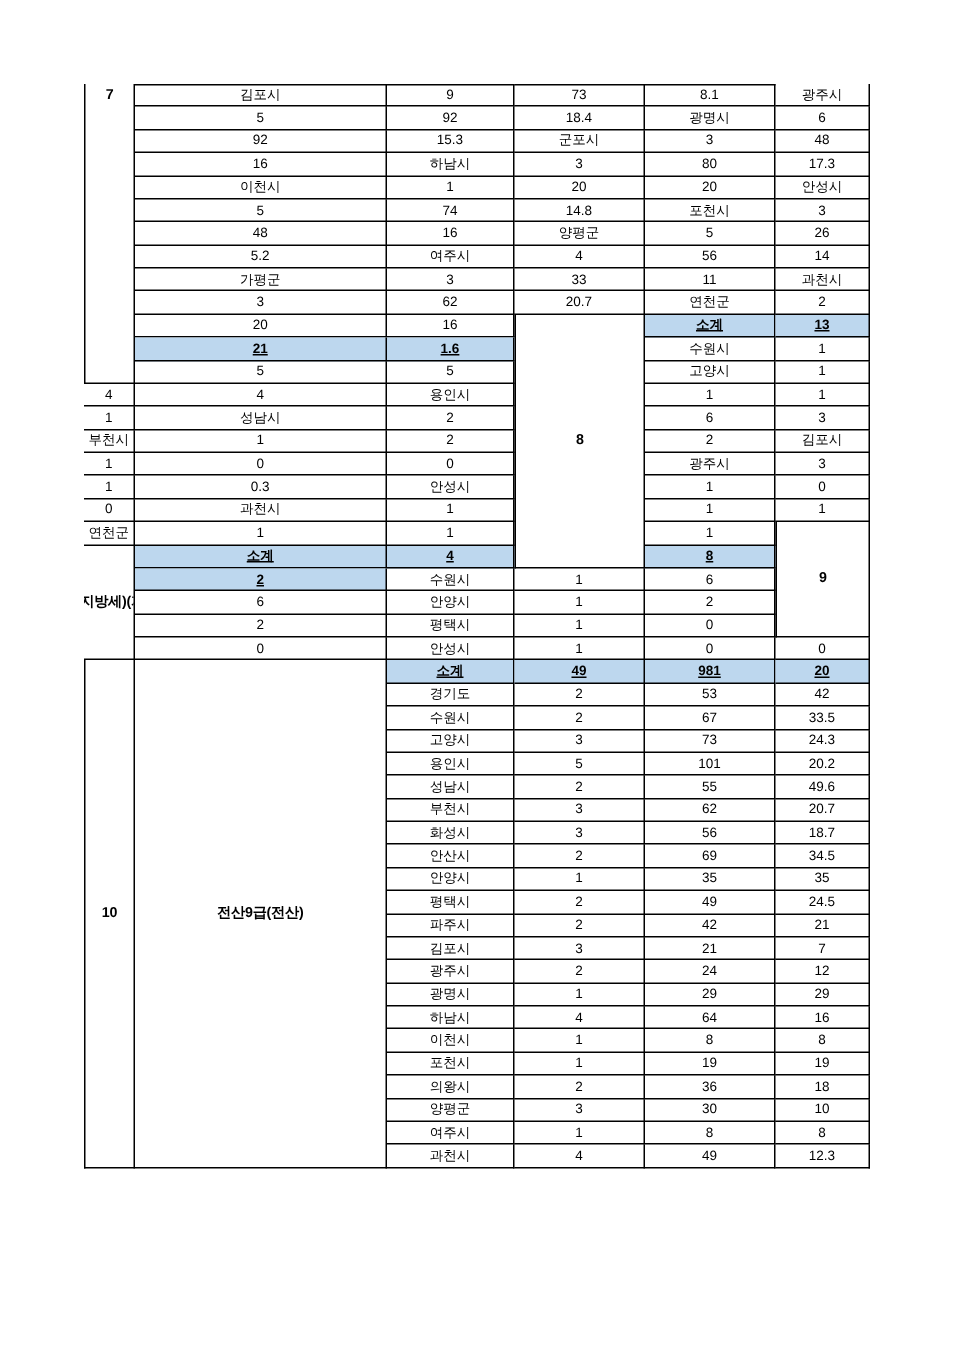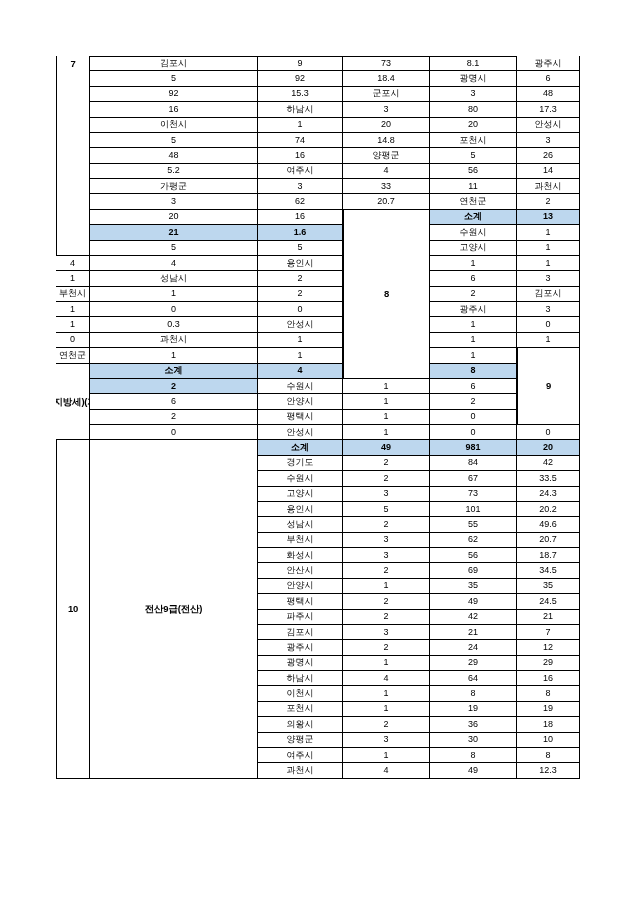--- a/index.html
+++ b/index.html
@@ -51,6 +51,7 @@
   .subtotal {
     background: var(--subtotal-bg, #BDD7EE);
     font-weight: 700;
+    text-decoration: underline;
   }
 </style>
 </head>

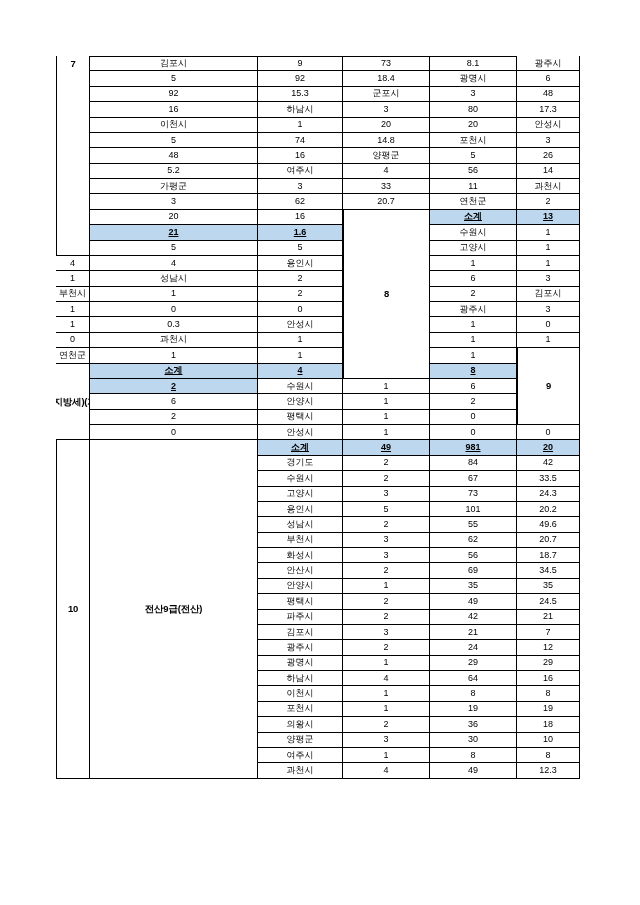--- a/index.html
+++ b/index.html
@@ -187,7 +187,7 @@
       <div class="cell subtotal">20</div>
       <div class="cell">경기도</div>
       <div class="cell">2</div>
-      <div class="cell">84</div>
+      <div class="cell">53</div>
       <div class="cell">42</div>
       <div class="cell">수원시</div>
       <div class="cell">2</div>

